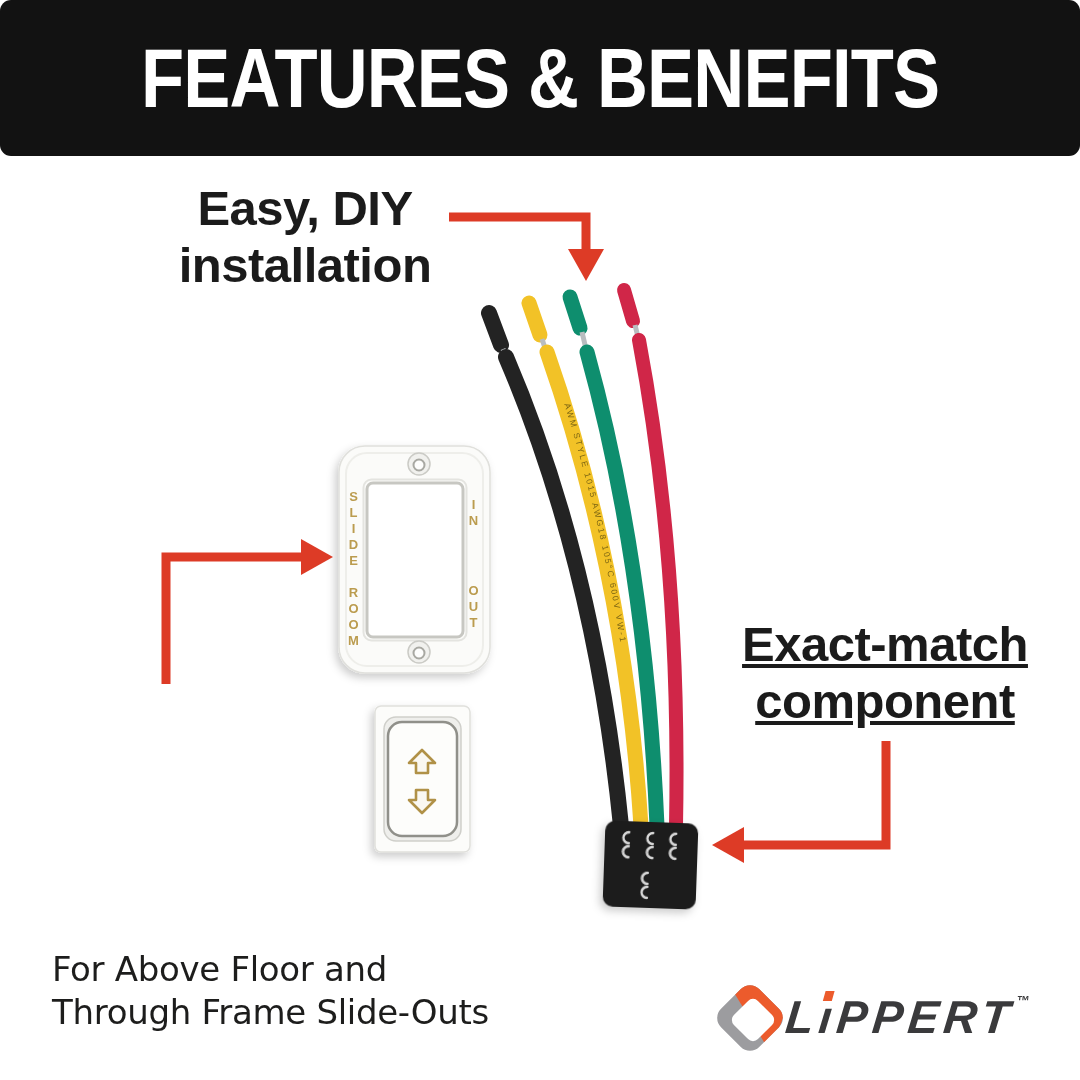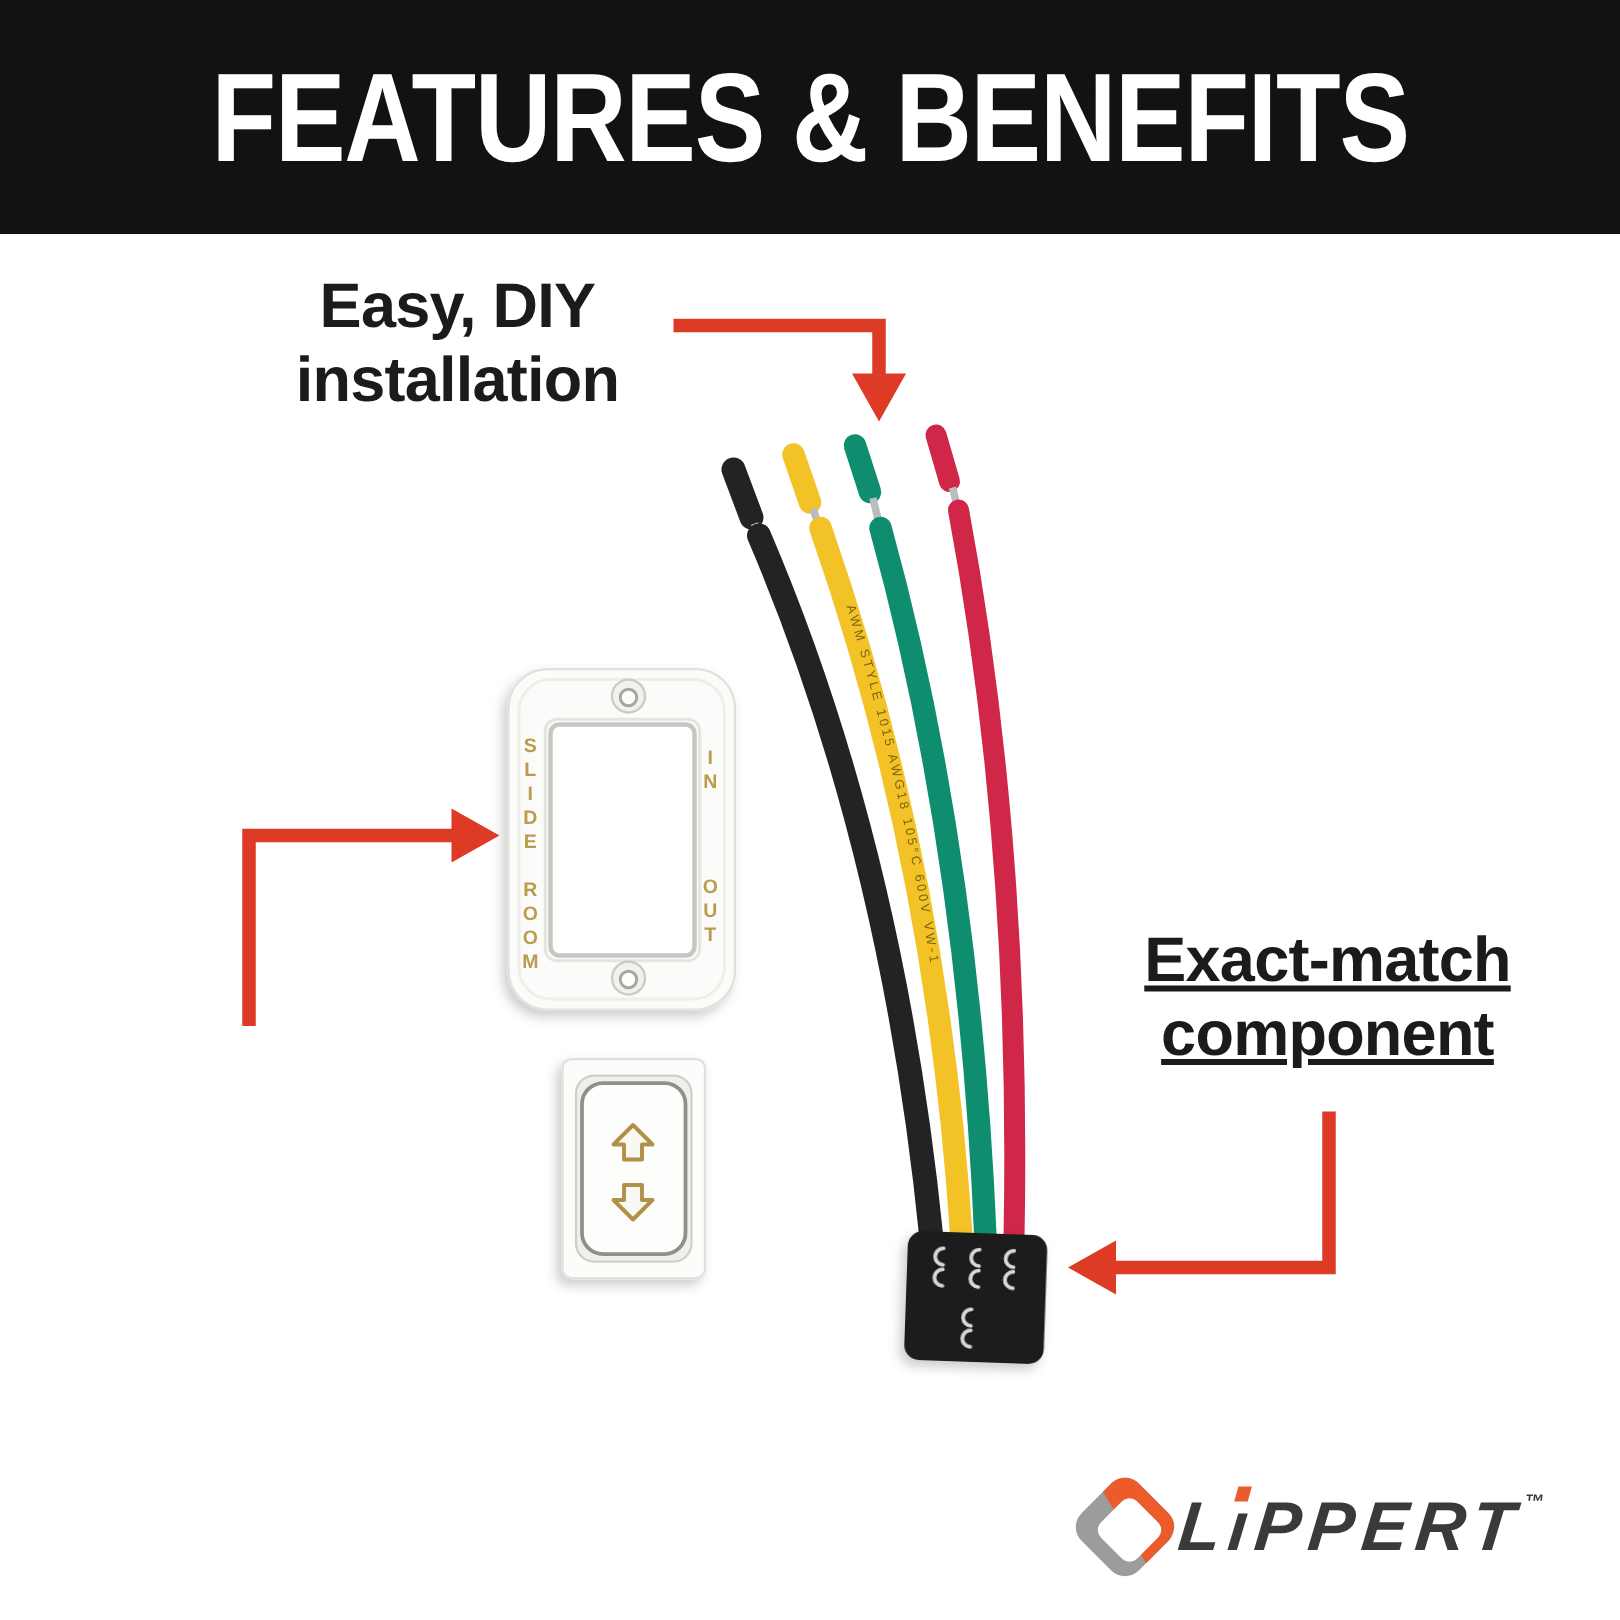--- a/index.html
+++ b/index.html
@@ -10,7 +10,7 @@
   
   .banner {
     position:absolute; left:0; top:0; width:1080px; height:156px;
-    background:#121212; display:flex; align-items:center; justify-content:center;
+    background:#121212; display:flex; align-items:center; justify-content:center;border-radius:11px;
   }
   .banner h1 {
     margin:0; color:#ffffff; font-size:84px; font-weight:bold; white-space:nowrap;

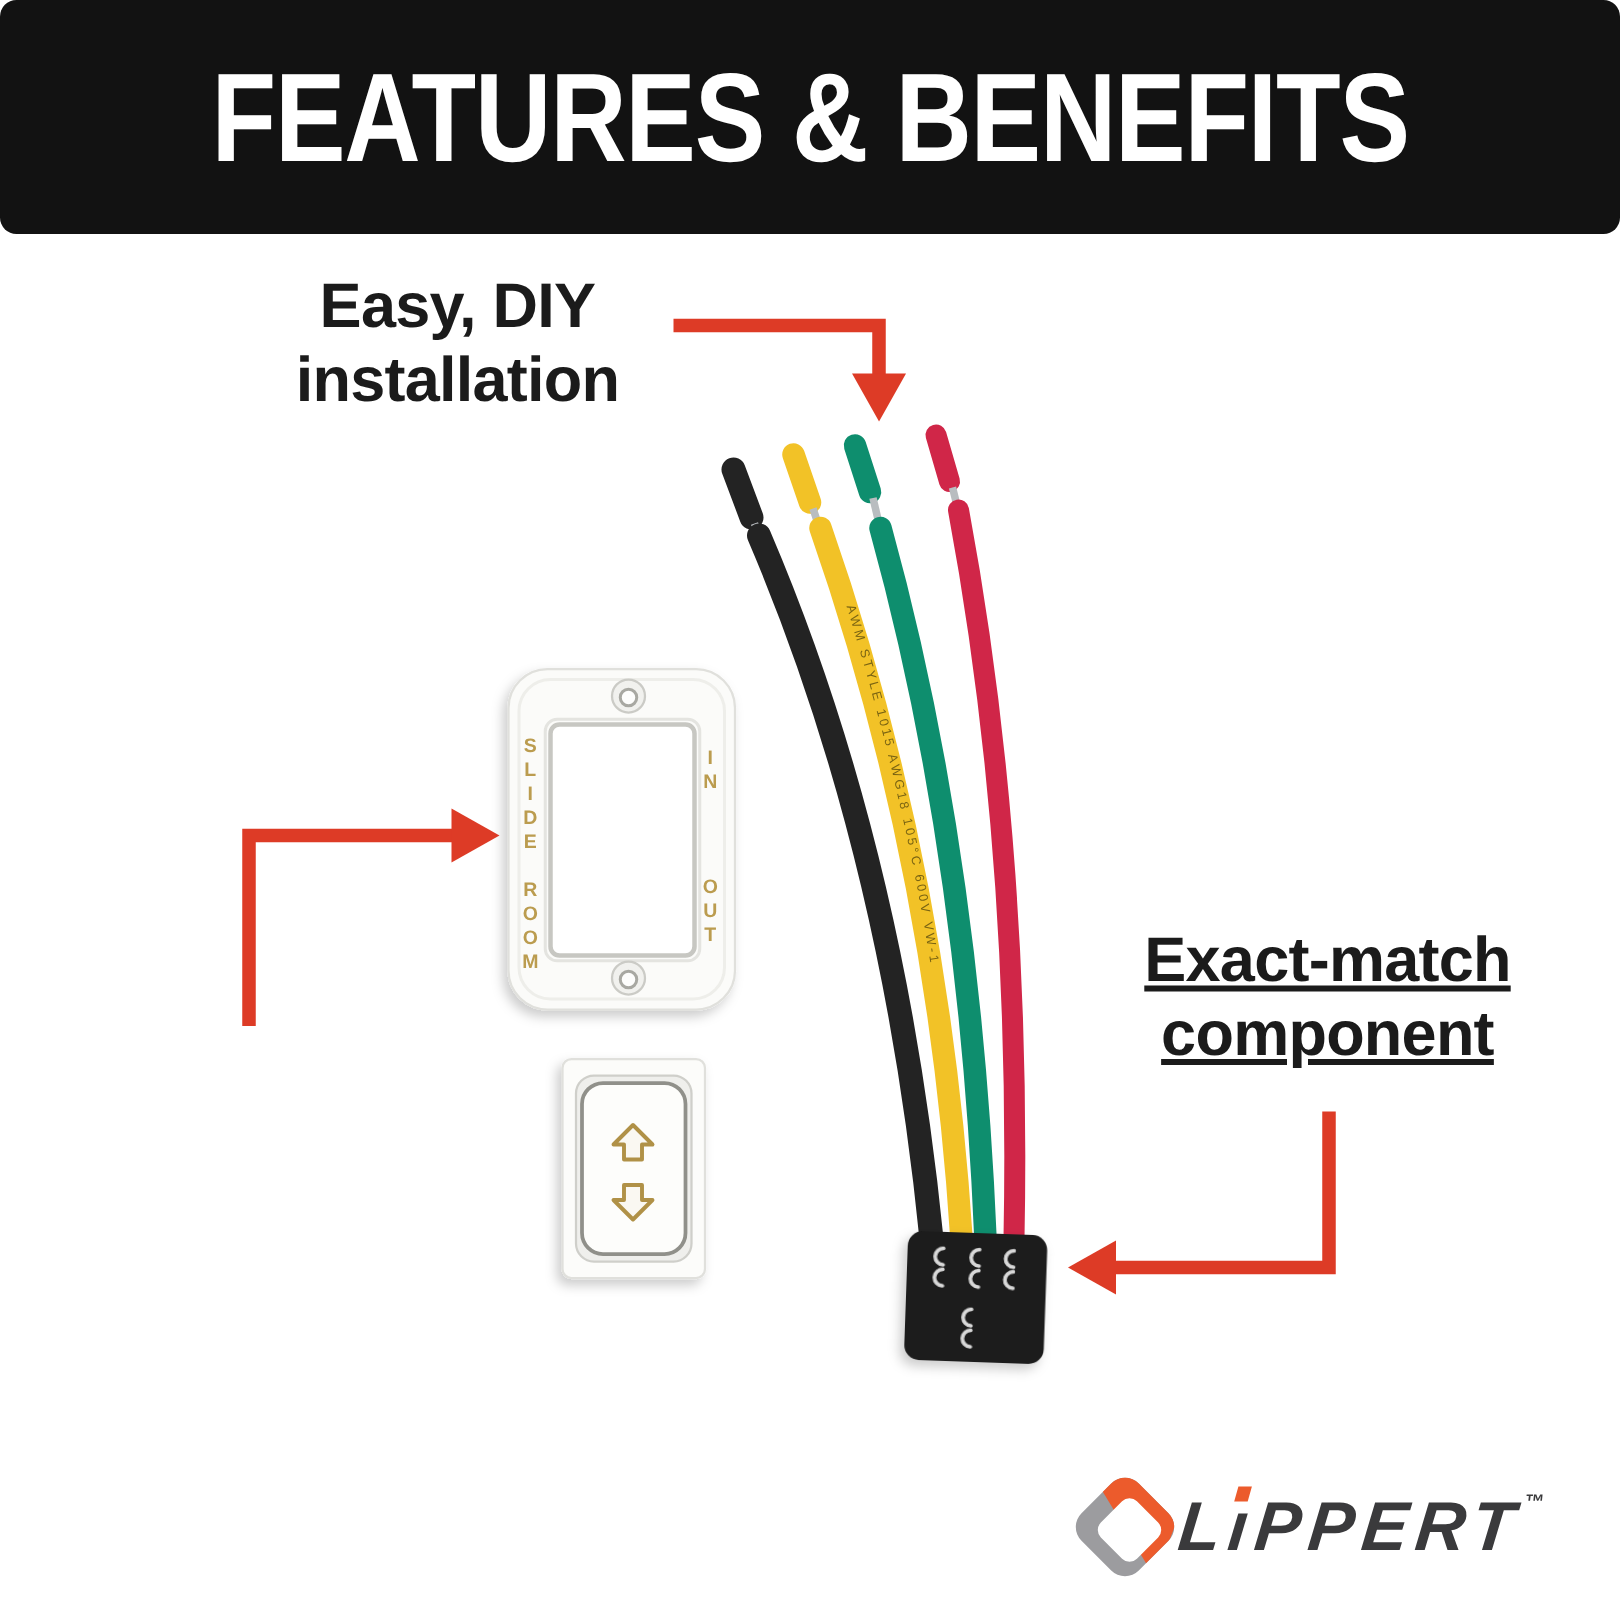--- a/index.html
+++ b/index.html
@@ -19,7 +19,7 @@
   
   .callout {
     position:absolute; font-weight:bold; color:#1b1b1b; text-align:center;
-    white-space:pre-line; font-size:42px; line-height:1.16; letter-spacing:-0.5px;
+    white-space:pre-line; font-size:49px; line-height:1.16; letter-spacing:-0.5px;
   }
   #callout-easy  { left:150px; top:180px; width:310px; }
   #callout-exact { left:735px; top:616px; width:300px;text-decoration:underline; }

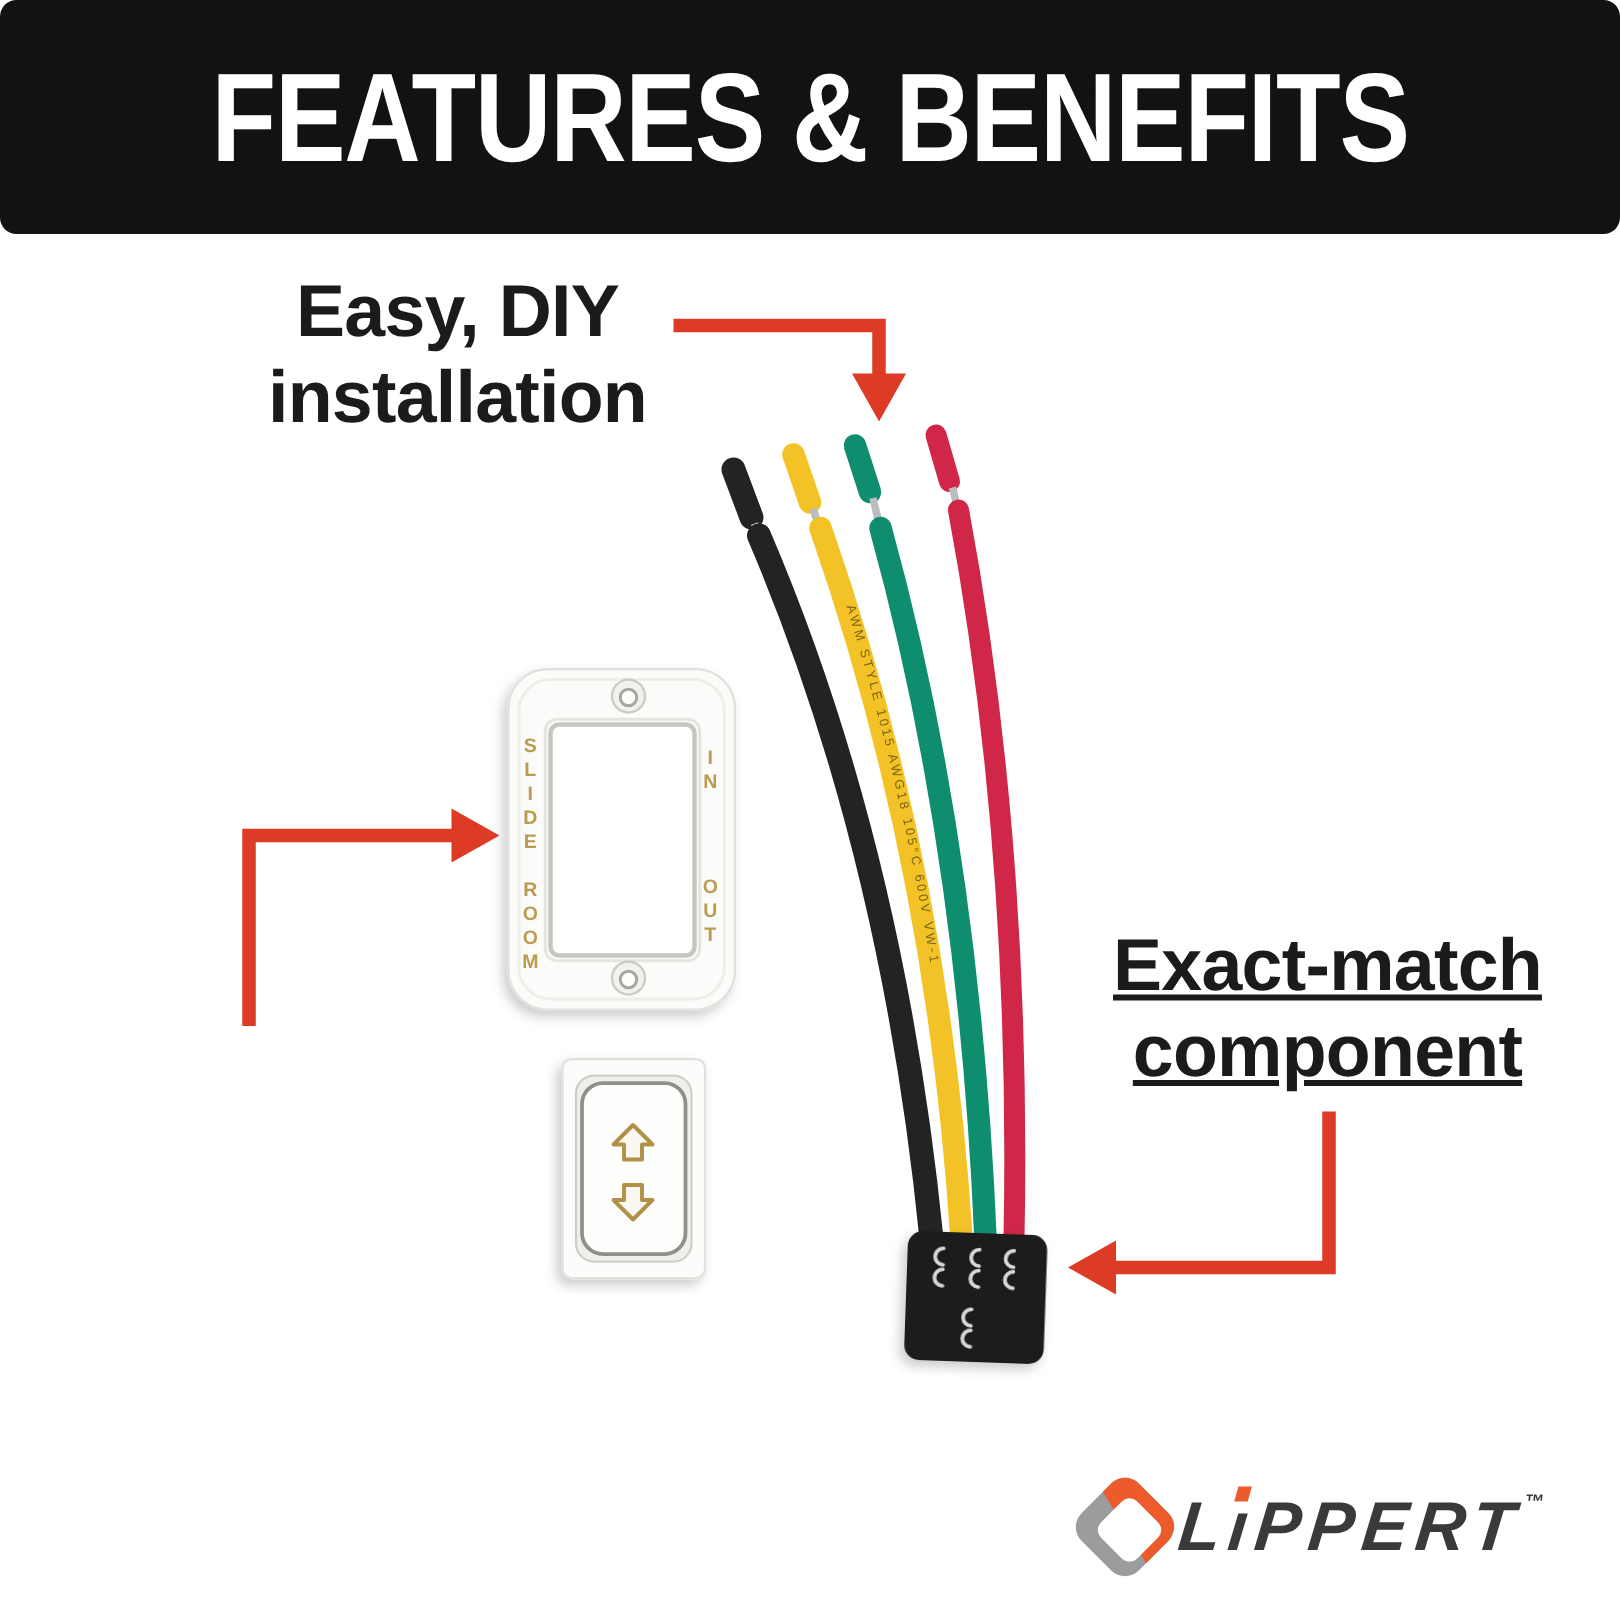--- a/index.html
+++ b/index.html
@@ -65,6 +65,8 @@
 installation</div>
   <div class="callout" id="callout-exact">Exact-match
 component</div>
+  <div class="footnote">For Above Floor and
+Through Frame Slide-Outs</div>
 
   <svg class="scene" viewBox="0 0 1080 1080" xmlns="http://www.w3.org/2000/svg">
     <defs>

